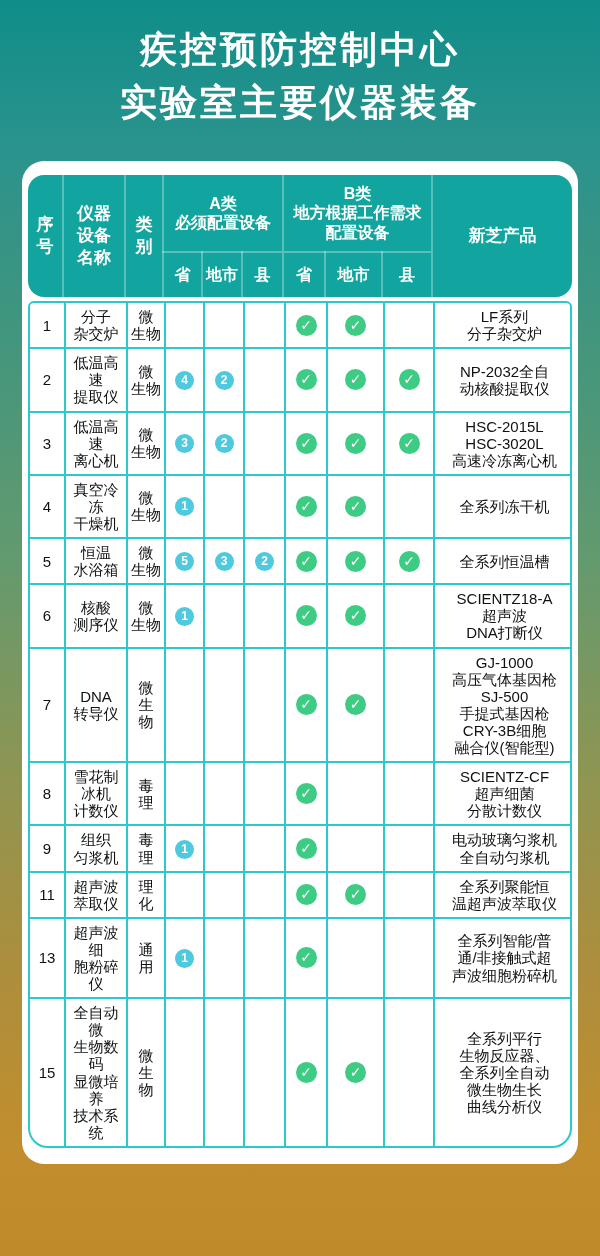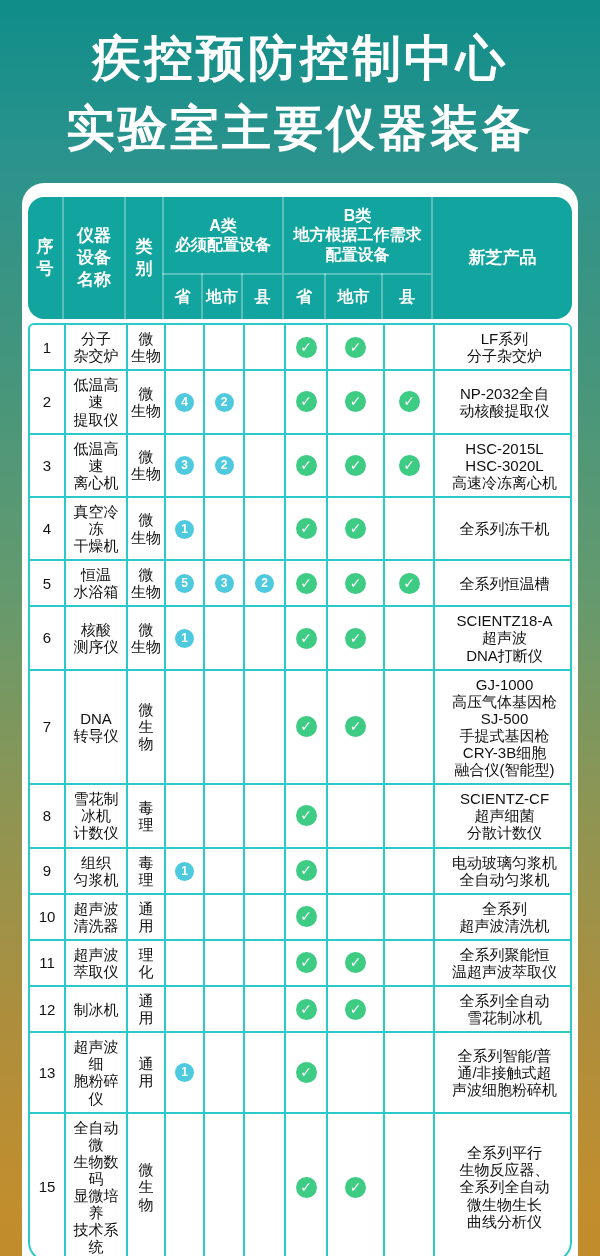--- a/index.html
+++ b/index.html
@@ -15,11 +15,11 @@
   }
   
   .title {
-    padding: 24px 0 20px;
+    padding: 24px 0 32px;
     text-align: center;
     color: #ffffff;
     font-weight: 800;
-    font-size: 49px;
+    font-size: 37px;
     line-height: 1.42;
     letter-spacing: 3px;
   }

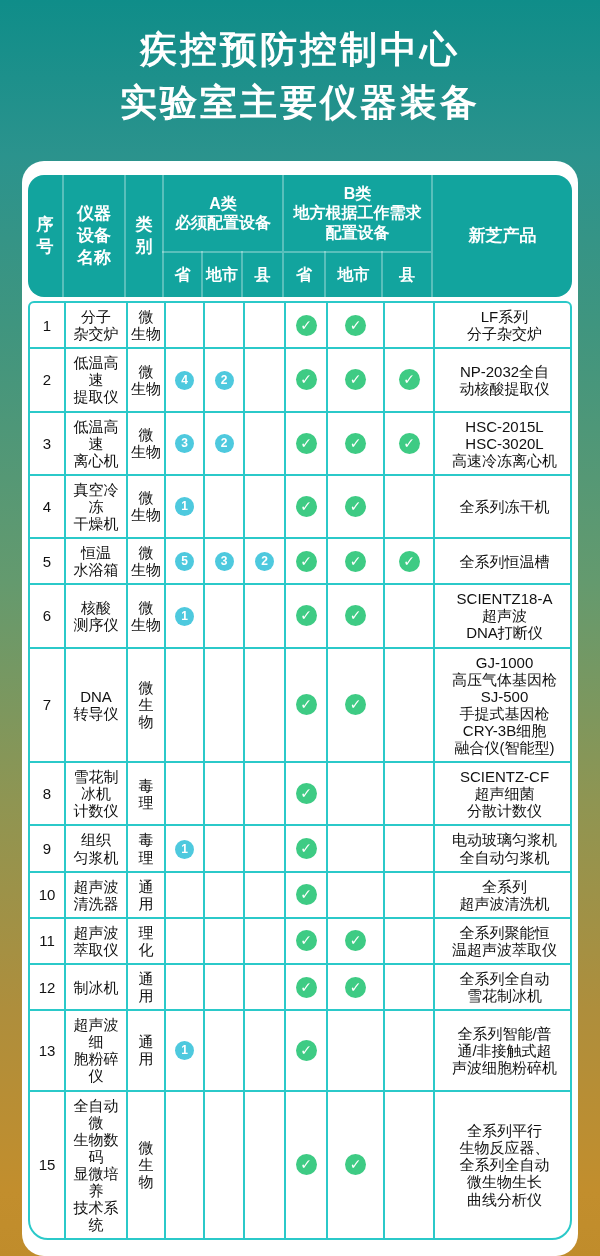--- a/index.html
+++ b/index.html
@@ -311,21 +311,6 @@
 全自动匀浆机</td>
             </tr>
             <tr>
-              <td class="c-no">10</td>
-              <td class="c-name">超声波
-清洗器</td>
-              <td class="c-cat">通
-用</td>
-              <td class="c-mark"></td>
-              <td class="c-mark"></td>
-              <td class="c-mark"></td>
-              <td class="c-mark"><span class="badge-check">✓</span></td>
-              <td class="c-mark"></td>
-              <td class="c-mark"></td>
-              <td class="c-prod">全系列
-超声波清洗机</td>
-            </tr>
-            <tr>
               <td class="c-no">11</td>
               <td class="c-name">超声波
 萃取仪</td>

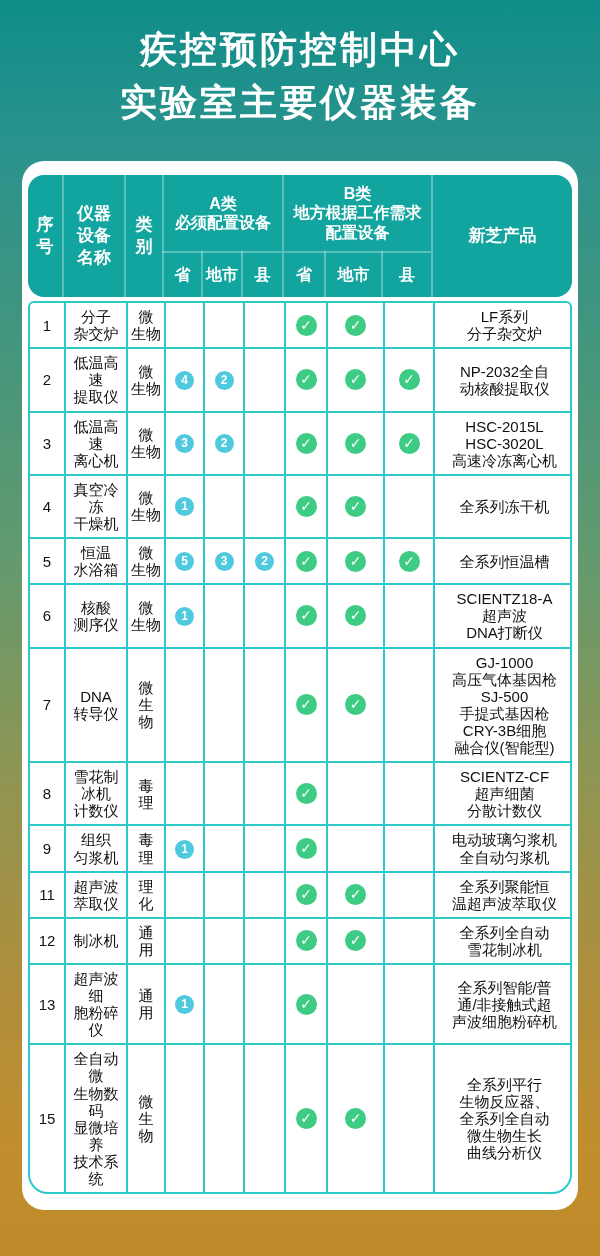--- a/index.html
+++ b/index.html
@@ -326,20 +326,6 @@
 温超声波萃取仪</td>
             </tr>
             <tr>
-              <td class="c-no">12</td>
-              <td class="c-name">制冰机</td>
-              <td class="c-cat">通
-用</td>
-              <td class="c-mark"></td>
-              <td class="c-mark"></td>
-              <td class="c-mark"></td>
-              <td class="c-mark"><span class="badge-check">✓</span></td>
-              <td class="c-mark"><span class="badge-check">✓</span></td>
-              <td class="c-mark"></td>
-              <td class="c-prod">全系列全自动
-雪花制冰机</td>
-            </tr>
-            <tr>
               <td class="c-no">13</td>
               <td class="c-name">超声波细
 胞粉碎仪</td>

